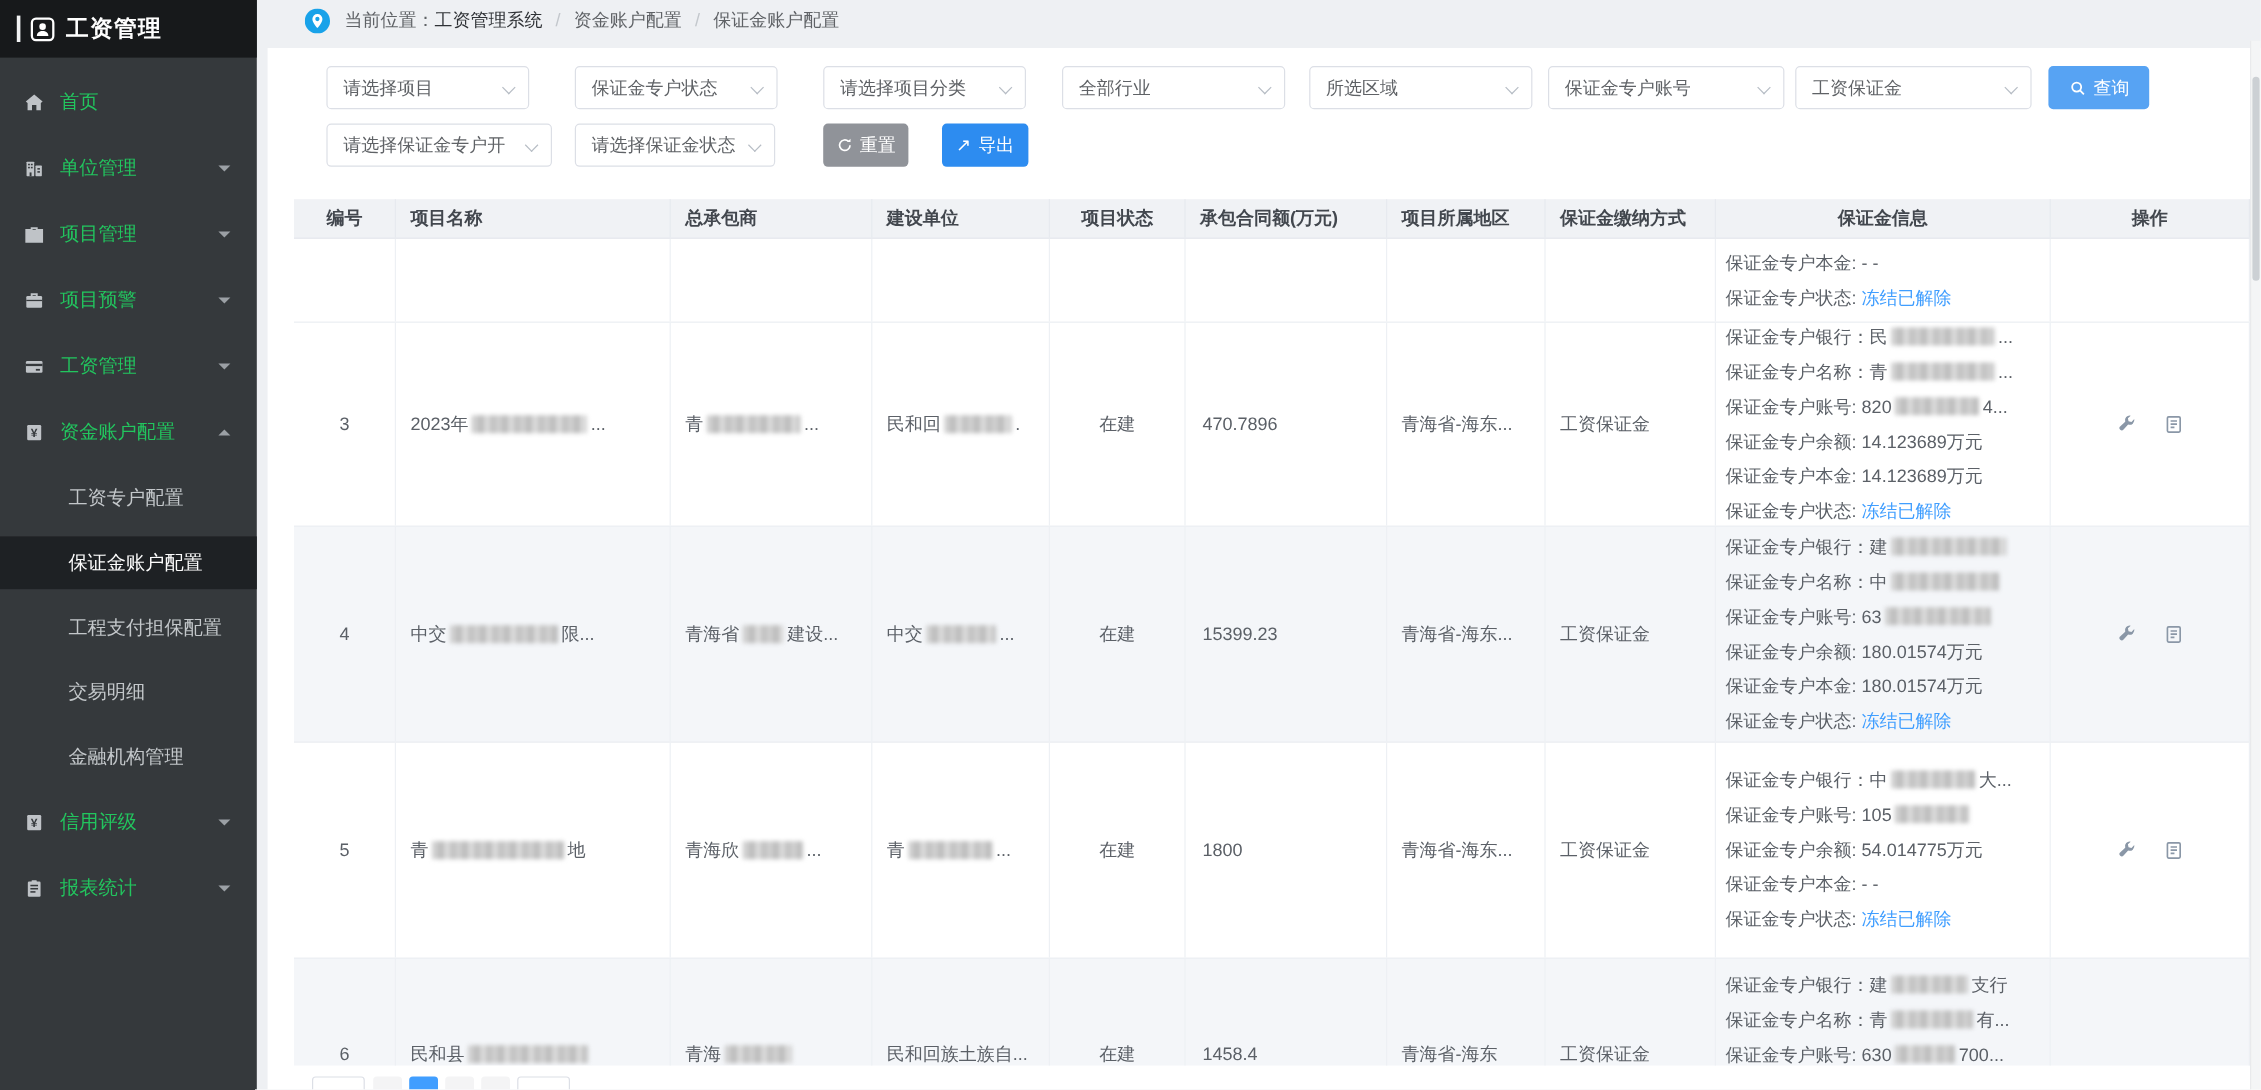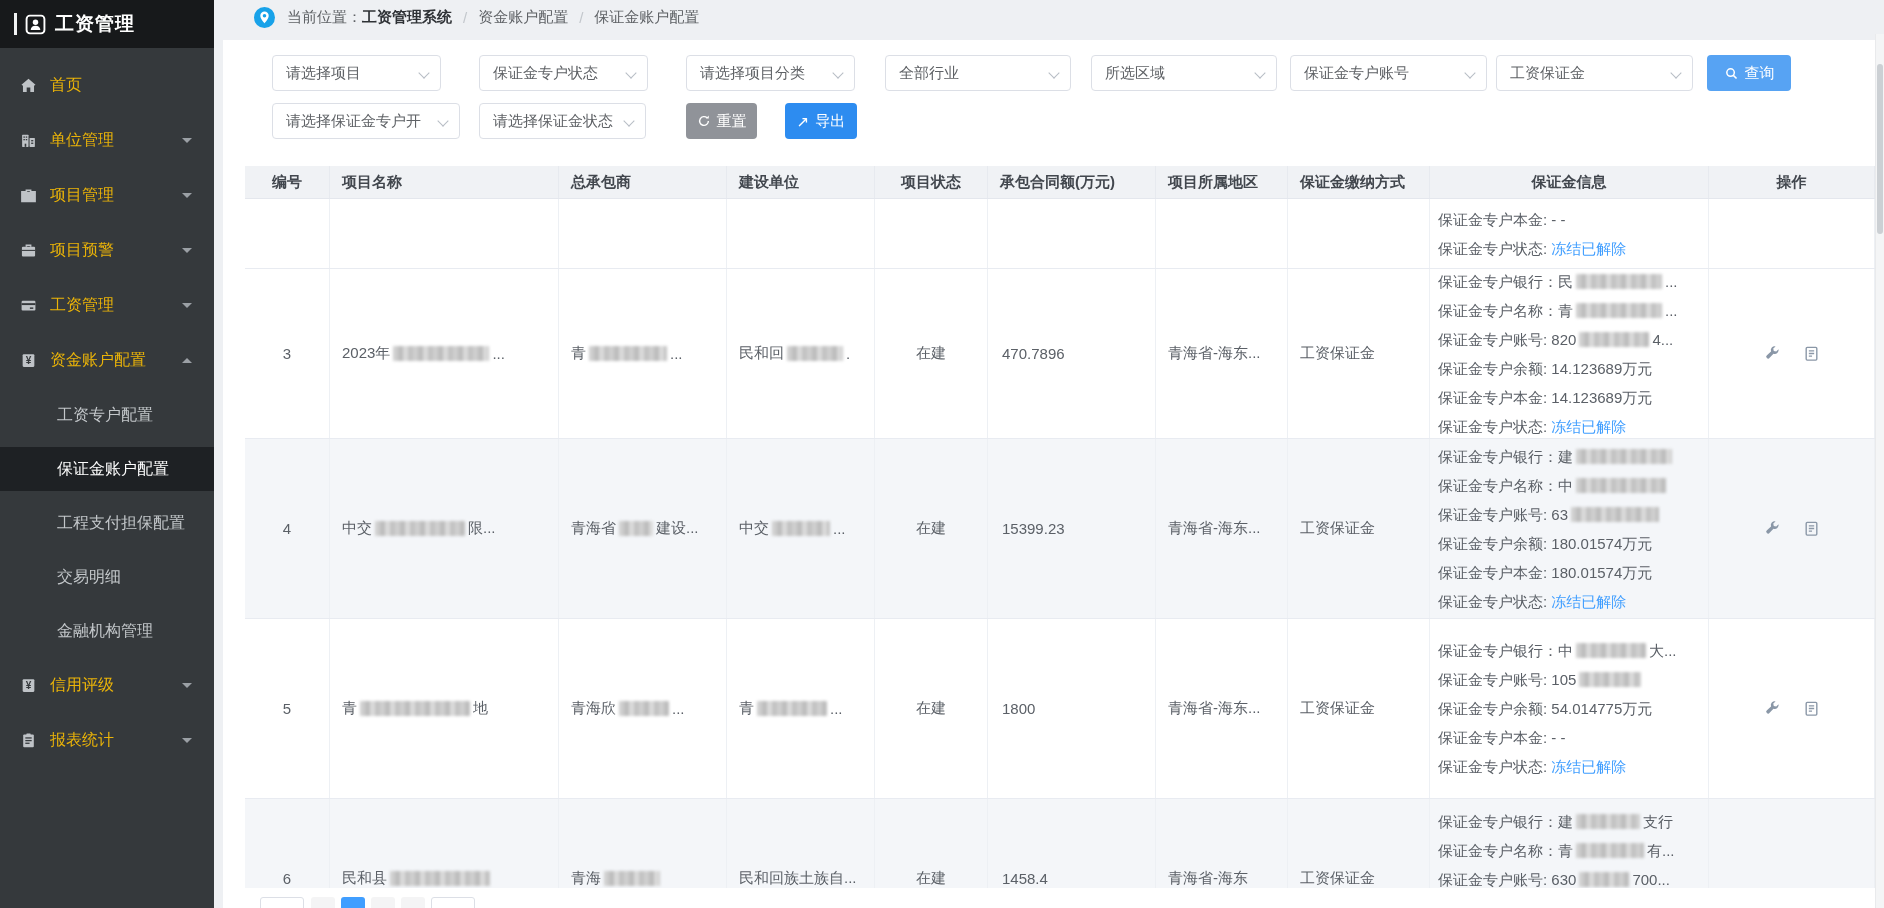--- a/index.html
+++ b/index.html
@@ -28,7 +28,7 @@
   .main { position:absolute; left:214px; top:0; right:0; bottom:0; }
   .bc { position:absolute; left:0; top:0; right:0; height:34px; display:flex; align-items:center; font-size:15px; color:#5f6266; }
   .bc svg { margin-left:40px; margin-right:12px; }
-  .bc .crumb0 { font-weight:bold; color:#2f3236; }
+  .bc .crumb0 { font-weight:normal; color:#2f3236; }
   .bc .sep { color:#c3c7cc; margin:0 11px; }
   .bc .crumb { color:#5f6266; cursor:pointer; }
 

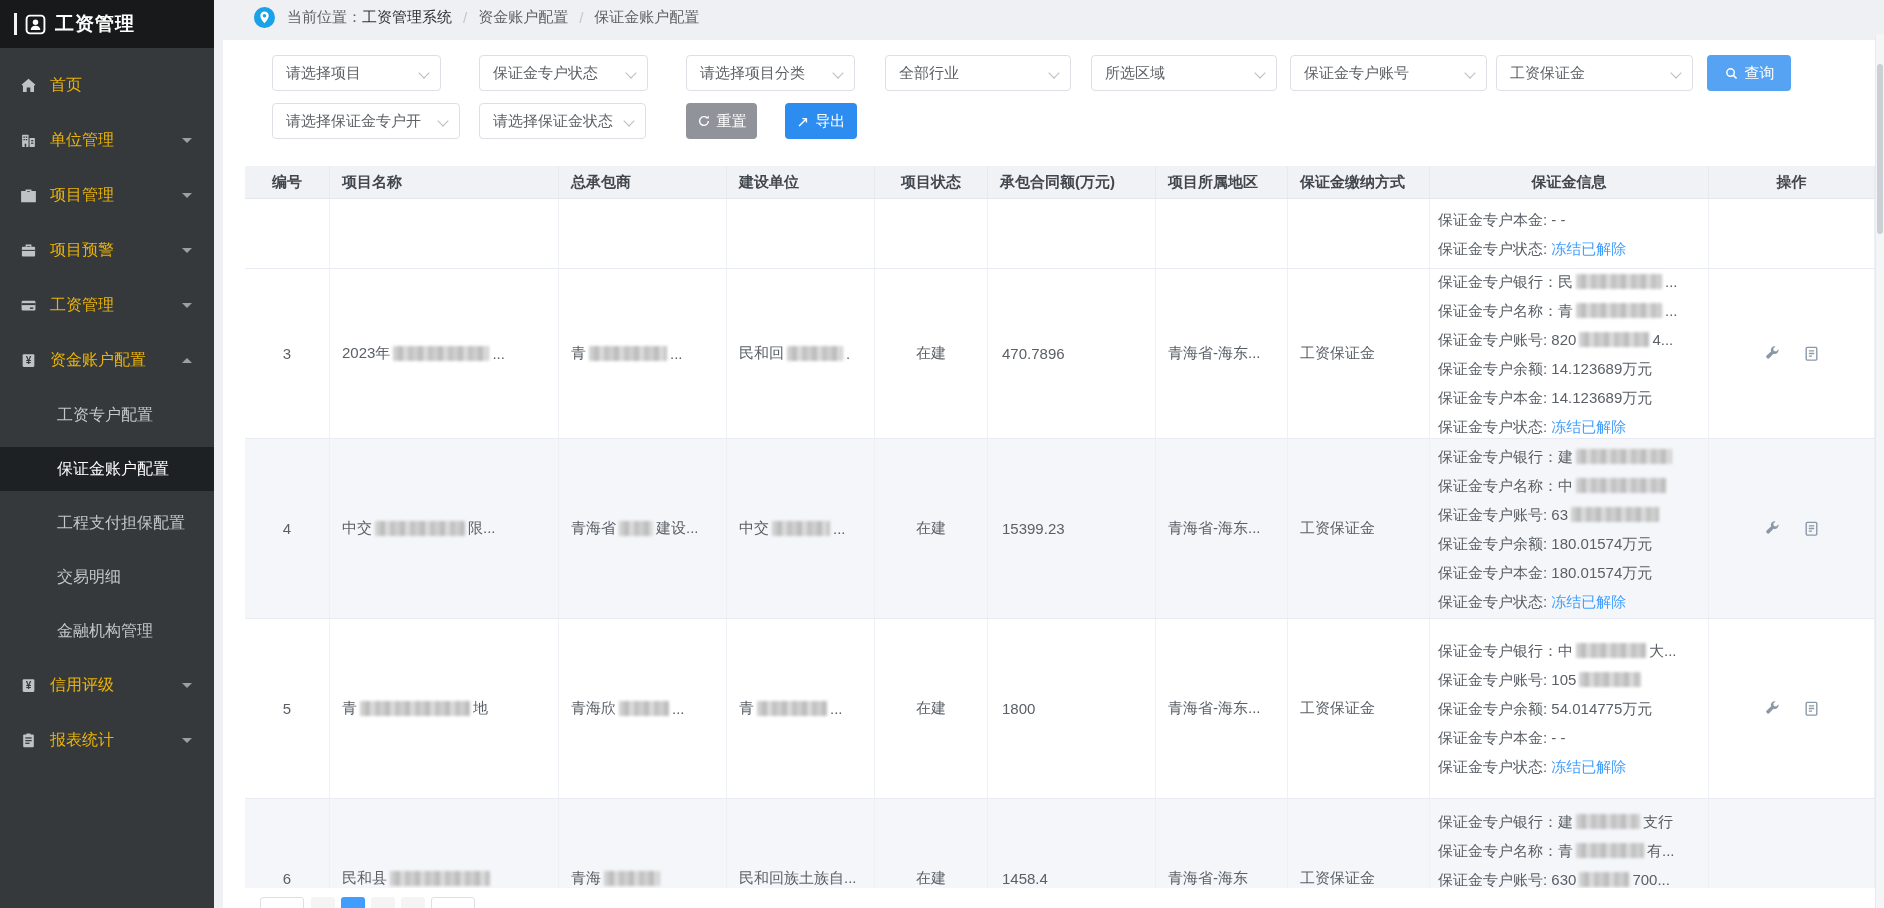--- a/index.html
+++ b/index.html
@@ -13,7 +13,7 @@
   .logo-bar { width:3px; height:22px; background:#f2f3f4; margin-right:8px; }
   .logo-title { color:#fff; font-size:19px; font-weight:bold; letter-spacing:1px; margin-left:9px; }
   .menu { padding-top:10px; }
-  .mi { position:relative; height:55px; display:flex; align-items:center; color:#eab308; font-size:16px; cursor:pointer; }
+  .mi { position:relative; height:55px; display:flex; align-items:center; color:#22c55e; font-size:16px; cursor:pointer; }
   .mi .ic { position:absolute; left:20px; width:17px; height:17px; display:flex; }
   .mi .lb { margin-left:50px; }
   .caret { position:absolute; right:22px; width:0; height:0; border-left:5px solid transparent; border-right:5px solid transparent; }

